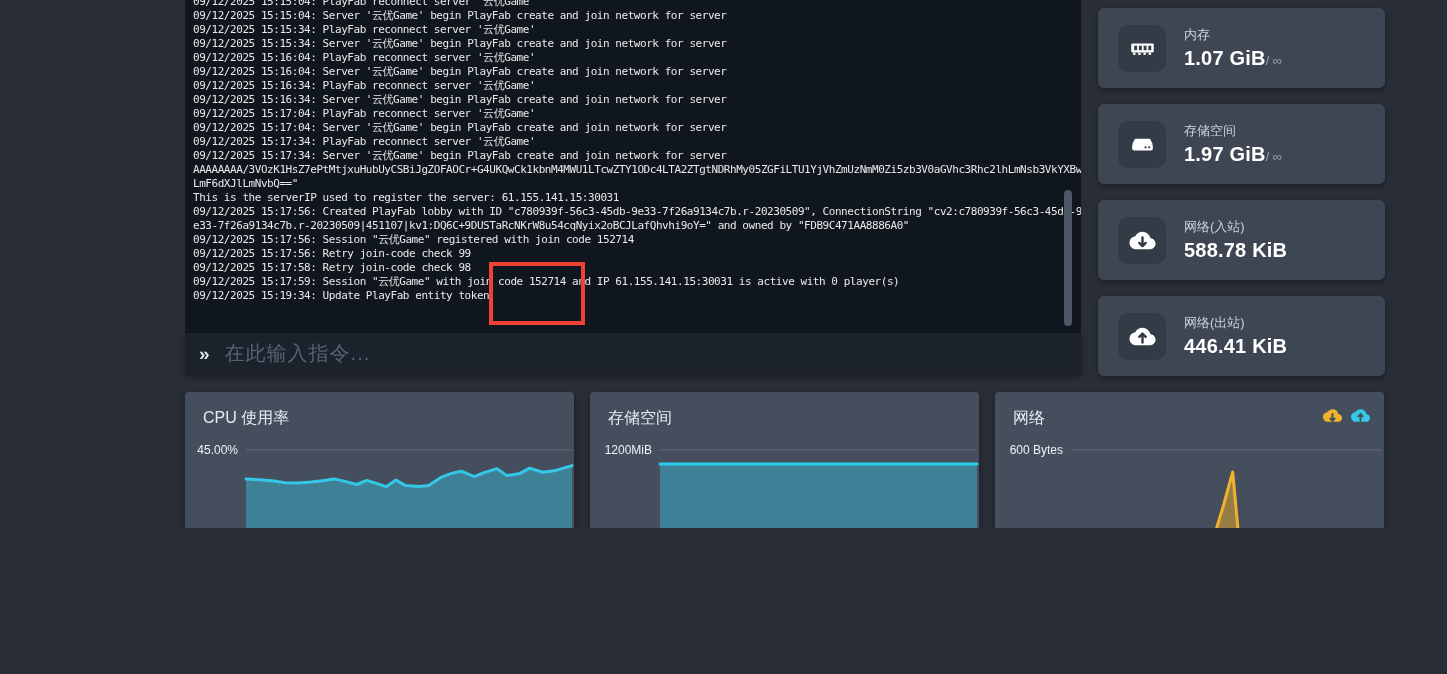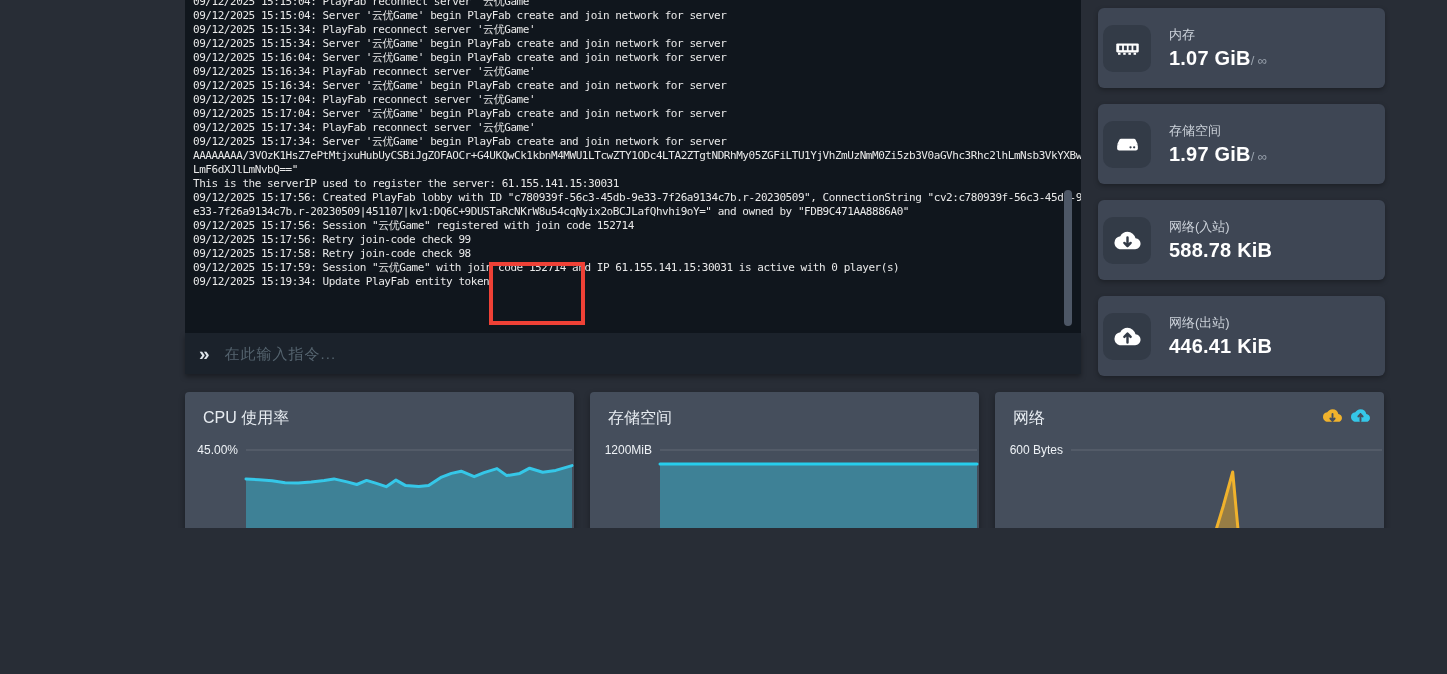--- a/index.html
+++ b/index.html
@@ -27,7 +27,7 @@
   
   .stats-col{position:absolute;left:1098px;top:8px;width:287px;}
   .stat-card{position:relative;height:80px;margin-bottom:16px;background:#3e4654;border-radius:6px;
-    display:flex;align-items:center;padding:0 5px;box-sizing:border-box;
+    display:flex;align-items:center;padding:0 20px;box-sizing:border-box;
     box-shadow:0 2px 5px rgba(0,0,0,0.3);}
   .stat-icon-tile{width:48px;height:47px;border-radius:10px;background:#333b47;flex:0 0 auto;
     display:flex;align-items:center;justify-content:center;margin-right:18px;}

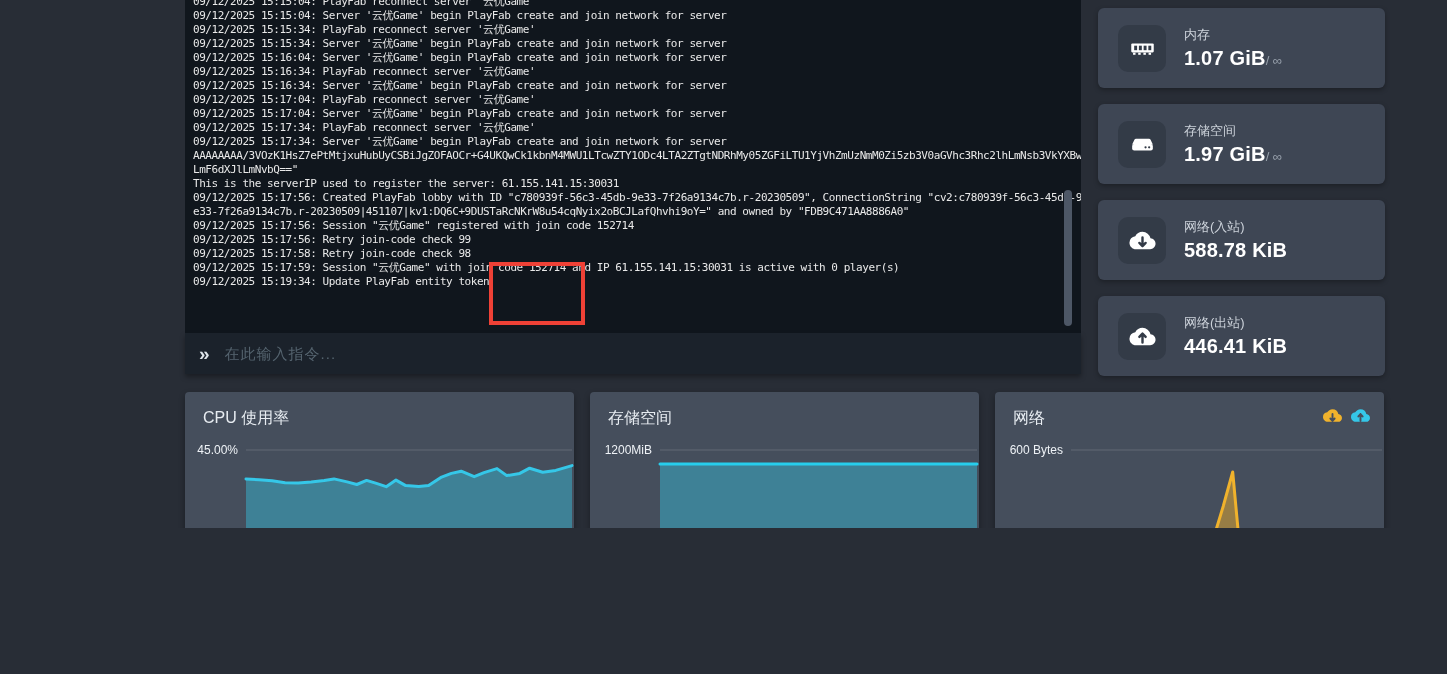--- a/index.html
+++ b/index.html
@@ -59,6 +59,7 @@
           <div class="console-line">09/12/2025 15:15:04: Server '云优Game' begin PlayFab create and join network for server</div>
           <div class="console-line">09/12/2025 15:15:34: PlayFab reconnect server '云优Game'</div>
           <div class="console-line">09/12/2025 15:15:34: Server '云优Game' begin PlayFab create and join network for server</div>
+          <div class="console-line">09/12/2025 15:16:04: PlayFab reconnect server '云优Game'</div>
           <div class="console-line">09/12/2025 15:16:04: Server '云优Game' begin PlayFab create and join network for server</div>
           <div class="console-line">09/12/2025 15:16:34: PlayFab reconnect server '云优Game'</div>
           <div class="console-line">09/12/2025 15:16:34: Server '云优Game' begin PlayFab create and join network for server</div>

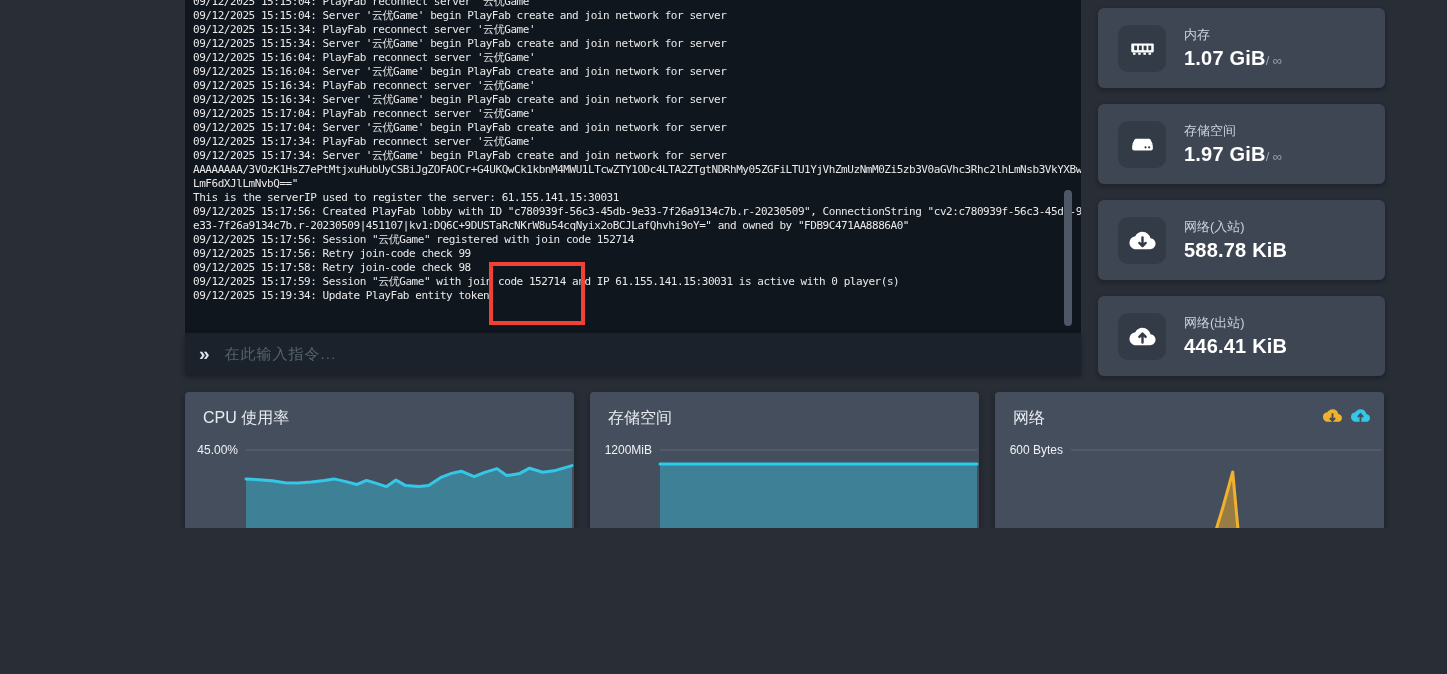--- a/index.html
+++ b/index.html
@@ -21,7 +21,7 @@
     box-shadow:0 3px 5px rgba(0,0,0,0.35);}
   .prompt-icon{color:#dfe5ea;font-size:19px;line-height:1;margin-right:13px;font-weight:bold;}
   .command-input{flex:1;background:transparent;border:none;outline:none;color:#cfd6dd;
-    font-size:15px;letter-spacing:1px;font-family:"Liberation Sans",sans-serif;}
+    font-size:20px;letter-spacing:1px;font-family:"Liberation Sans",sans-serif;}
   .command-input::placeholder{color:#55646f;opacity:1;}
 
   

